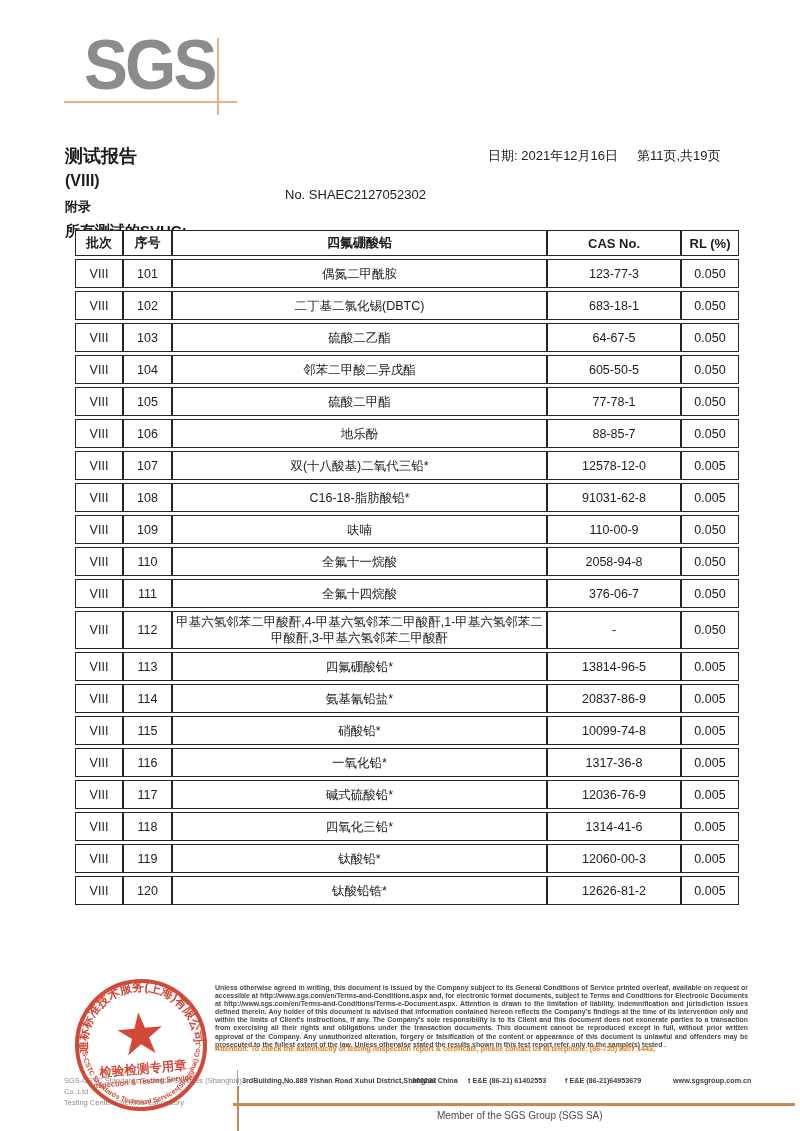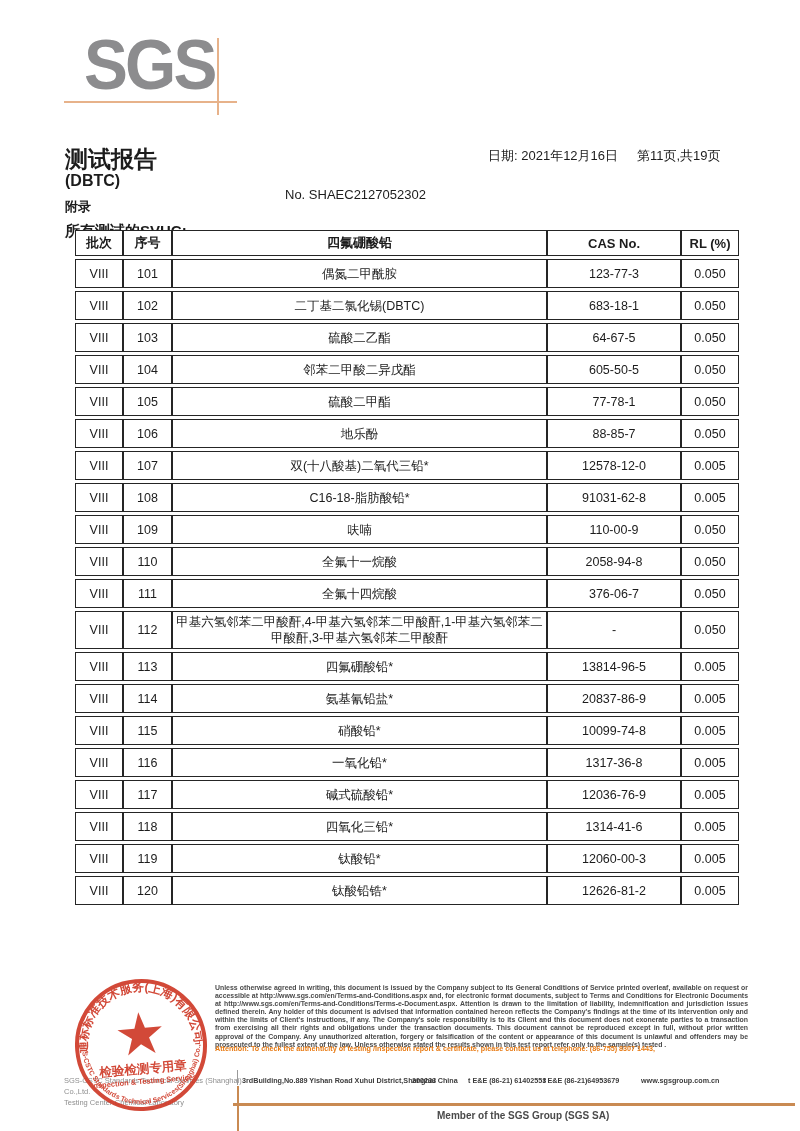--- a/index.html
+++ b/index.html
@@ -20,7 +20,7 @@
   .cross-h-top { position:absolute; left:64px; top:101px; width:173px; height:2px; background:#e7b28a; }
   .cross-v-top { position:absolute; left:217px; top:38px; width:2px; height:77px; background:#e7b28a; }
 
-  .report-title   { position:absolute; left:65px; top:144px; font-size:23px; font-weight:bold; }
+  .report-title   { position:absolute; left:65px; top:144px; font-size:18px; font-weight:bold; }
   .report-title2  { position:absolute; left:65px; top:172px; font-size:16px; font-weight:bold; }
   .report-no      { position:absolute; left:285px; top:147px; font-size:13px;margin-top:40px; }
   .report-date    { position:absolute; left:488px; top:147px; font-size:13px; }

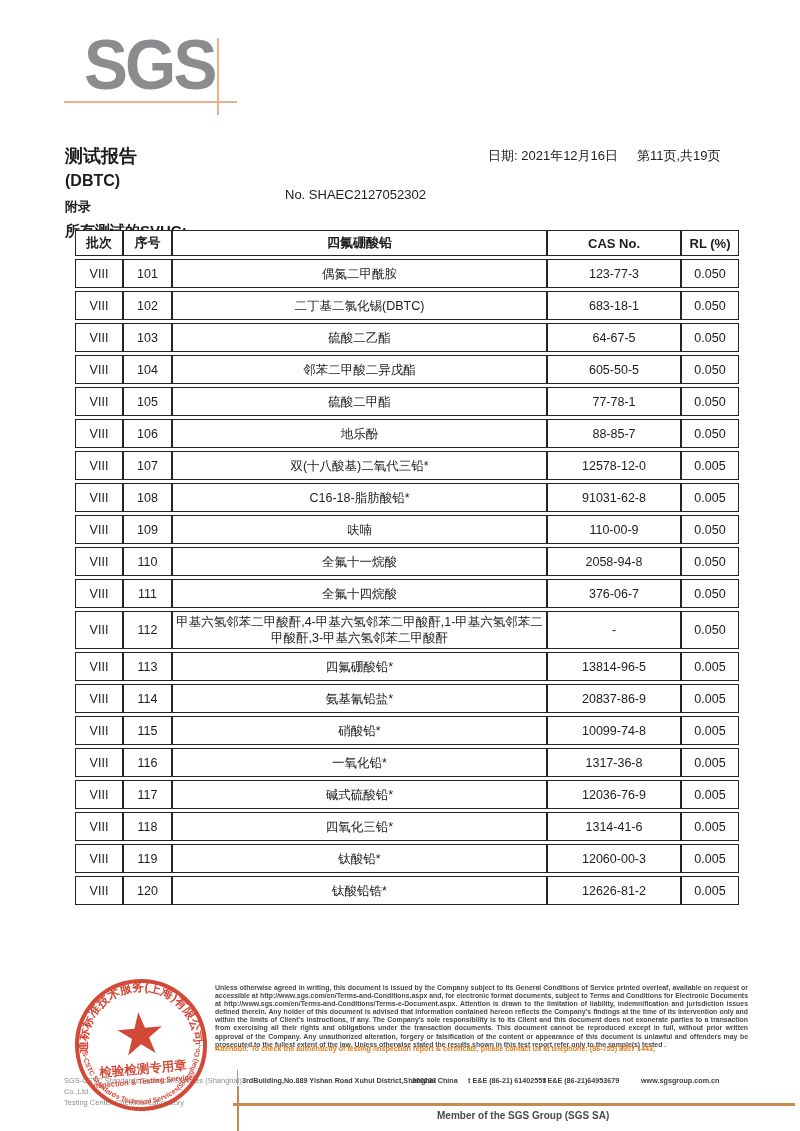--- a/index.html
+++ b/index.html
@@ -84,7 +84,7 @@
   <div class="cross-v-top"></div>
 
   <div class="report-title">测试报告</div>
-  <div class="report-title2">(DBTC)</div>
+  <div class="report-title2">(VIII)</div>
   <div class="report-no">No. SHAEC2127052302</div>
   <div class="report-date">日期: 2021年12月16日</div>
   <div class="report-page">第11页,共19页</div>

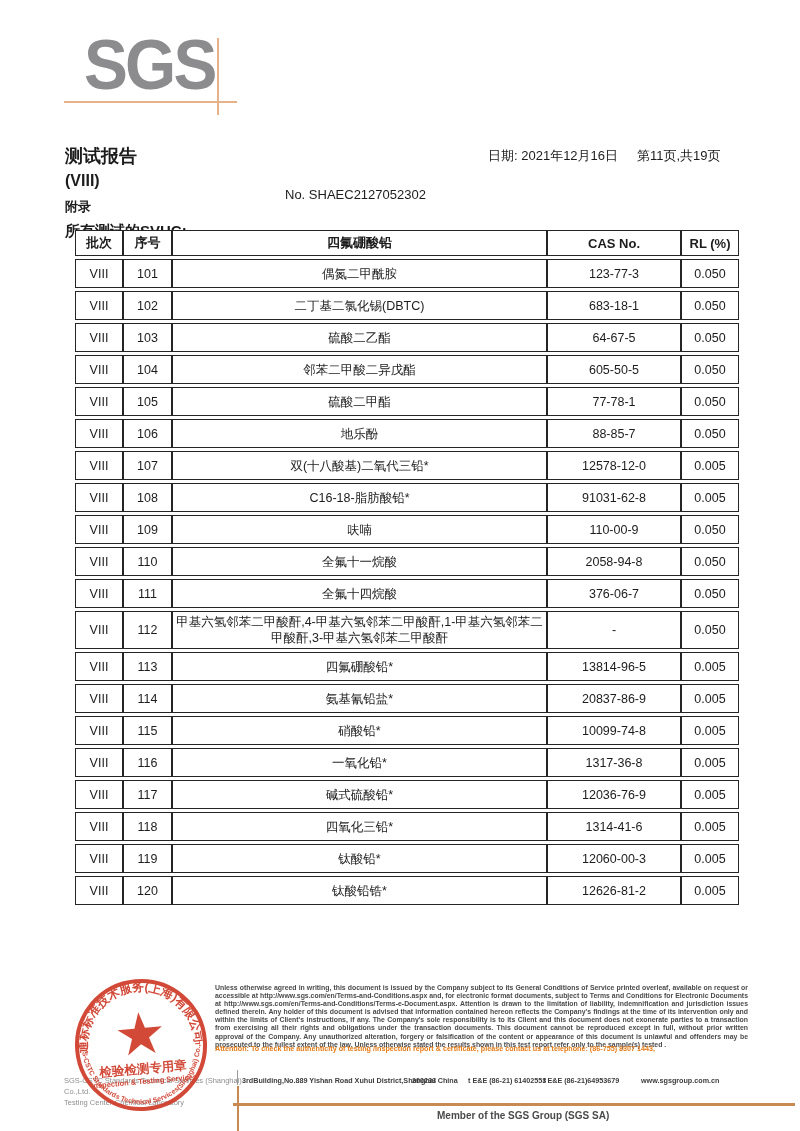--- a/index.html
+++ b/index.html
@@ -67,7 +67,7 @@
     font-size:7.2px; color:#3c3c3c; font-weight:bold;
   }
   .addr-row { display:flex; align-items:flex-end; height:15px; white-space:nowrap; }
-  .a1{width:170px;} .a2{width:56px;} .a3{width:75px;} .a4{width:98px;} .a5{flex:1;}
+  .a1{width:170px;} .a2{width:56px;} .a3{width:75px;} .a4{width:98px;padding-left:22px;} .a5{flex:1;}
   .addr-row.cn { font-size:9px; }
   .addr-row.cn .a1{ width:226px; }
   .rule-bottom { position:absolute; left:233px; top:1103px; width:562px; height:2.5px; background:#c98a52; }

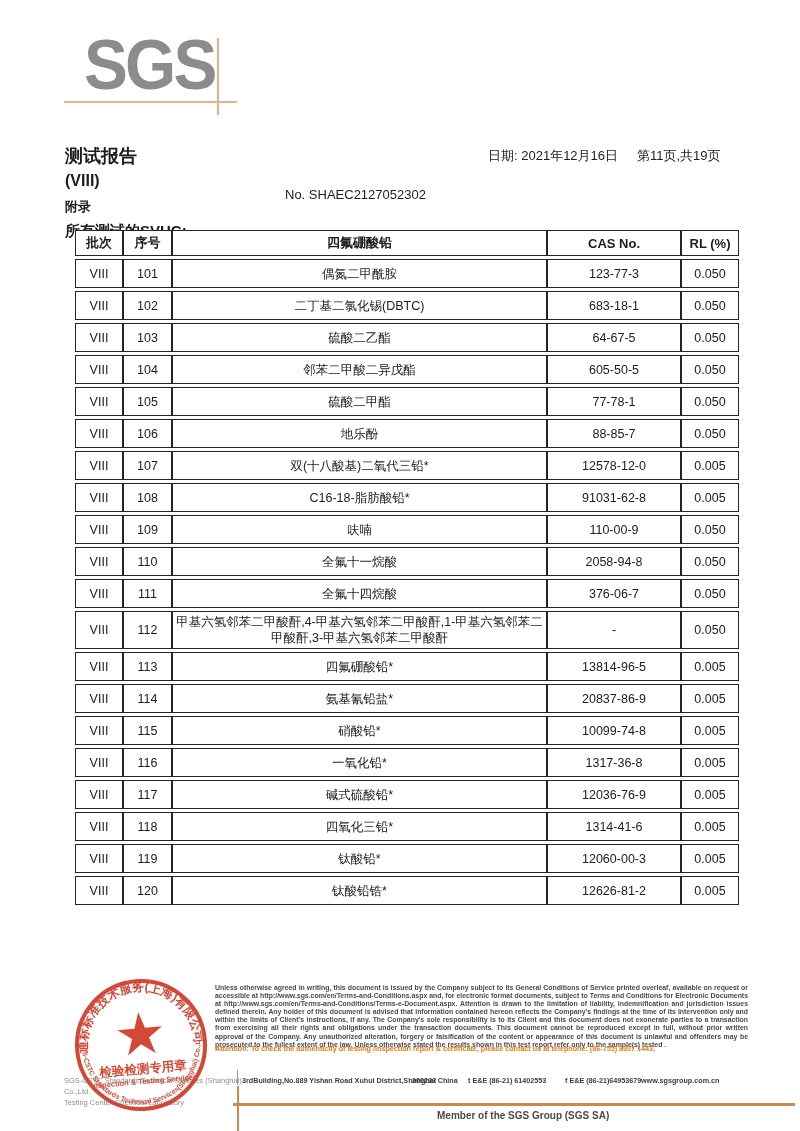--- a/index.html
+++ b/index.html
@@ -67,7 +67,7 @@
     font-size:7.2px; color:#3c3c3c; font-weight:bold;
   }
   .addr-row { display:flex; align-items:flex-end; height:15px; white-space:nowrap; }
-  .a1{width:170px;} .a2{width:56px;} .a3{width:75px;} .a4{width:98px;padding-left:22px;} .a5{flex:1;}
+  .a1{width:170px;} .a2{width:56px;} .a3{width:75px;} .a4{width:98px;padding-left:22px;} .a5{flex:1;padding-left:32px;}
   .addr-row.cn { font-size:9px; }
   .addr-row.cn .a1{ width:226px; }
   .rule-bottom { position:absolute; left:233px; top:1103px; width:562px; height:2.5px; background:#c98a52; }

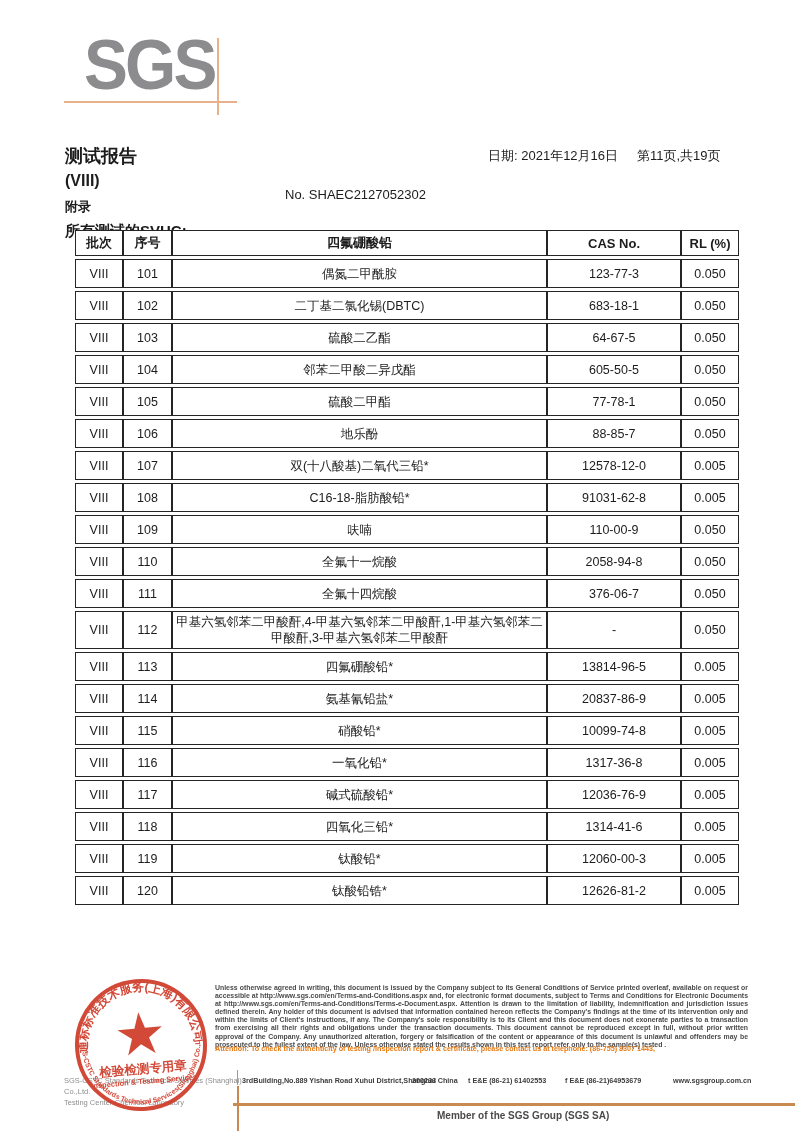--- a/index.html
+++ b/index.html
@@ -72,7 +72,7 @@
   .addr-row.cn .a1{ width:226px; }
   .rule-bottom { position:absolute; left:233px; top:1103px; width:562px; height:2.5px; background:#c98a52; }
   .cross-v-bot { position:absolute; left:237px; top:1086px; width:2px; height:45px; background:#c98a52; }
-  .member { position:absolute; left:437px; top:1110px; font-size:10px; font-weight:bold; color:#4a4a4a; }
+  .member { position:absolute; left:437px; top:1110px; font-size:10px; font-weight:normal; color:#4a4a4a; }
 </style>
 </head>
 <body>

